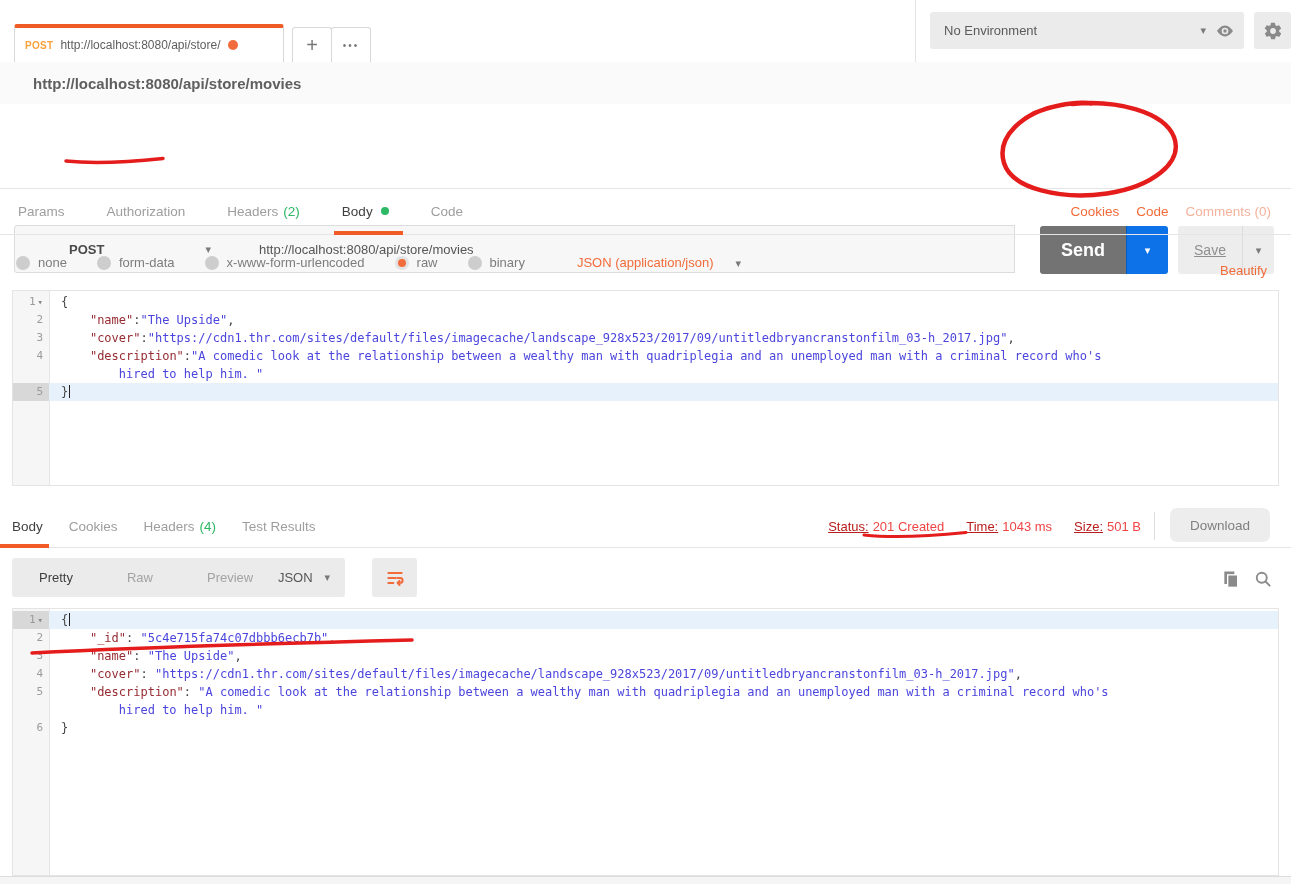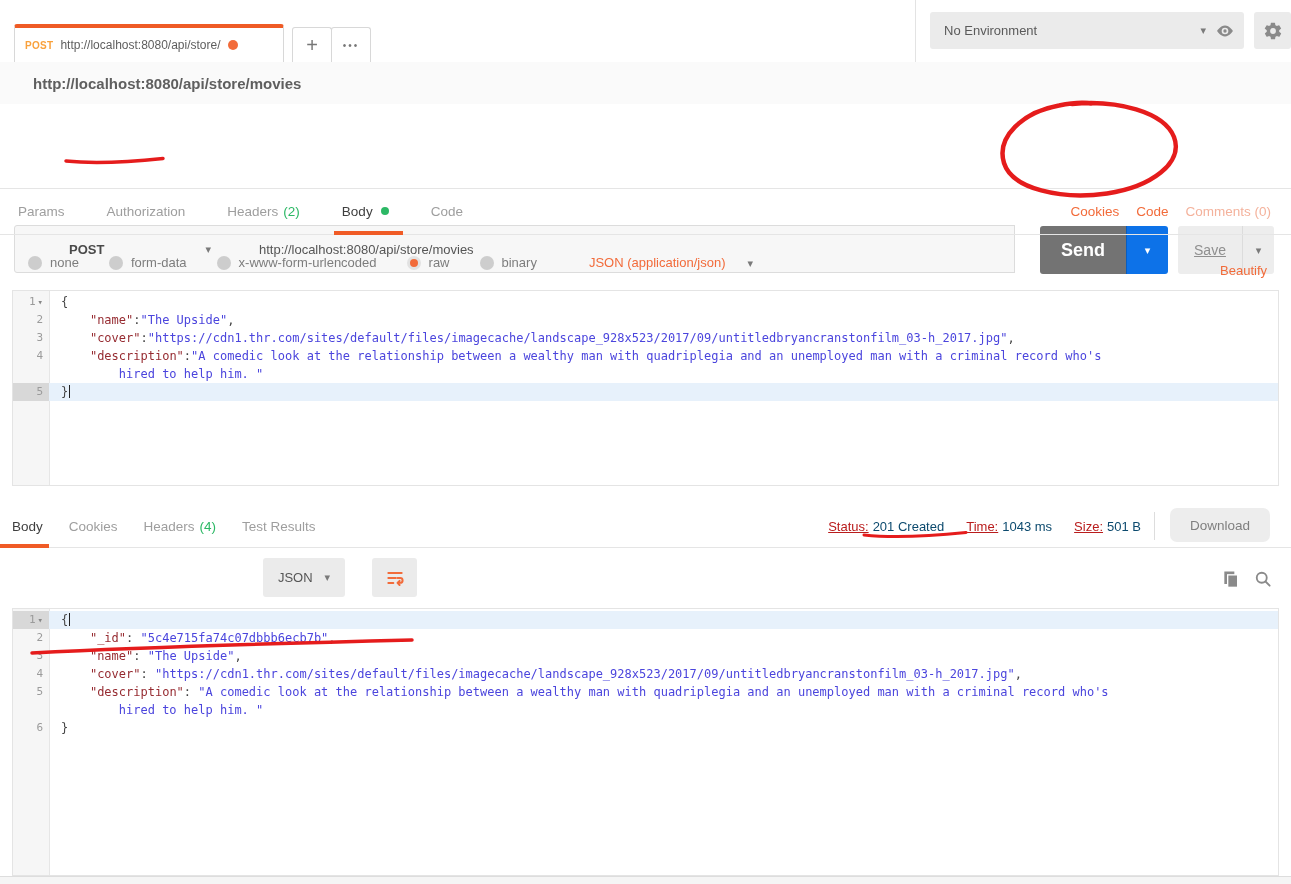--- a/index.html
+++ b/index.html
@@ -63,7 +63,7 @@
   .rlink.muted{color:#f4b29c;}
 
   
-  #radios{left:0;top:235px;width:1291px;height:55px;display:flex;align-items:center;padding-left:28px;gap:30px;box-sizing:border-box;}
+  #radios{left:0;top:235px;width:1291px;height:55px;display:flex;align-items:center;padding-left:16px;gap:30px;box-sizing:border-box;}
   .radio-item{display:flex;align-items:center;gap:8px;font-size:13px;color:#7d7d7d;}
   .radio{width:14px;height:14px;border-radius:50%;background:#cdcdcd;box-sizing:border-box;}
   .radio.sel{background:#f26b3a;border:3px solid #e2e2e2;}

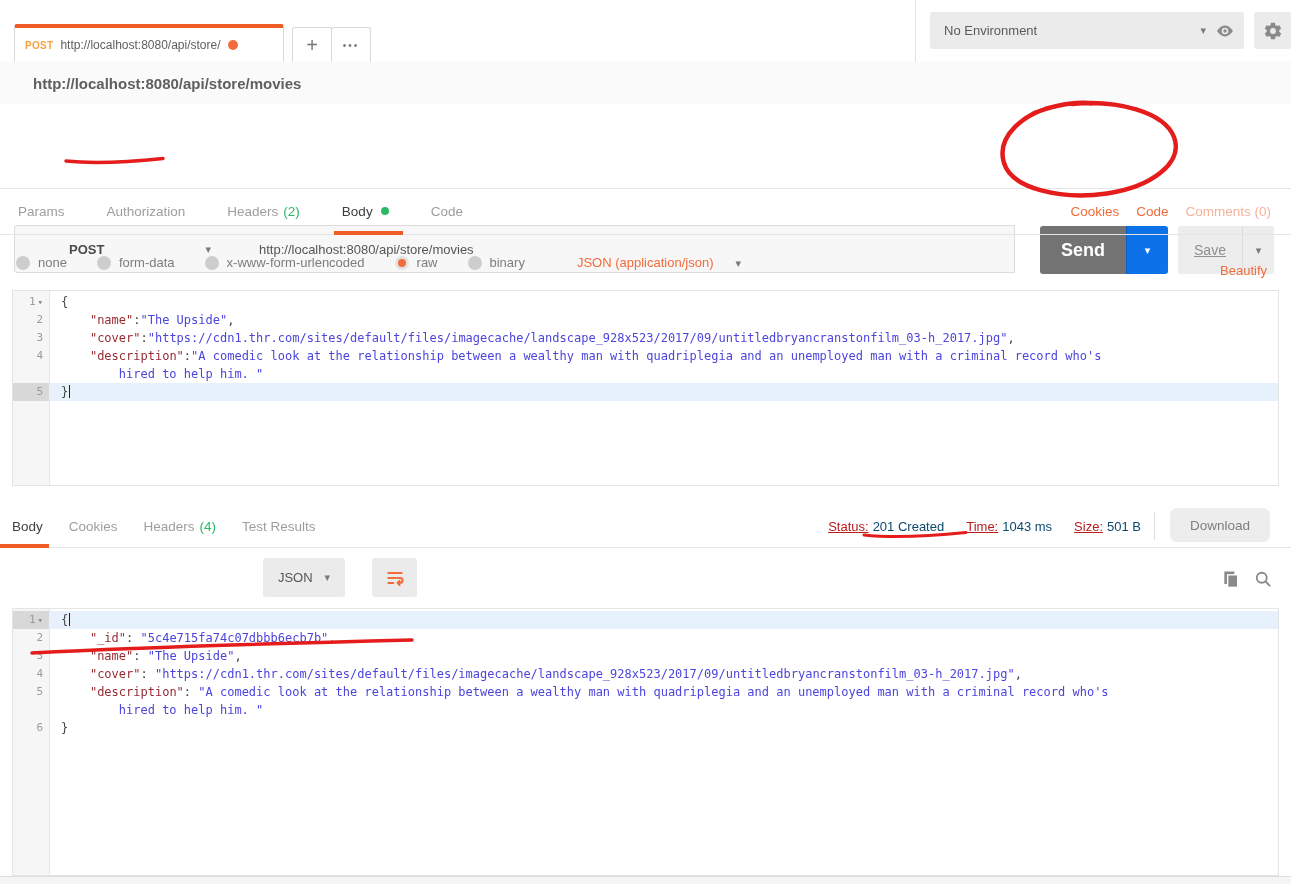--- a/index.html
+++ b/index.html
@@ -98,7 +98,7 @@
   #status-area{position:absolute;right:150px;top:505px;height:43px;display:flex;align-items:center;gap:22px;}
   .stat{font-size:13px;}
   .stat .slabel{color:#b91c1c;text-decoration:underline;}
-  .stat .sval{color:#0c4a6e;margin-left:4px;}
+  .stat .sval{color:#ef4444;margin-left:4px;}
   #resp-divider{position:absolute;right:136px;top:512px;height:28px;border-left:1px solid #ddd;}
   #download-btn{position:absolute;right:21px;top:508px;width:100px;height:34px;background:#ededed;border-radius:7px;
     display:flex;align-items:center;justify-content:center;color:#7f7f7f;font-size:13.5px;}

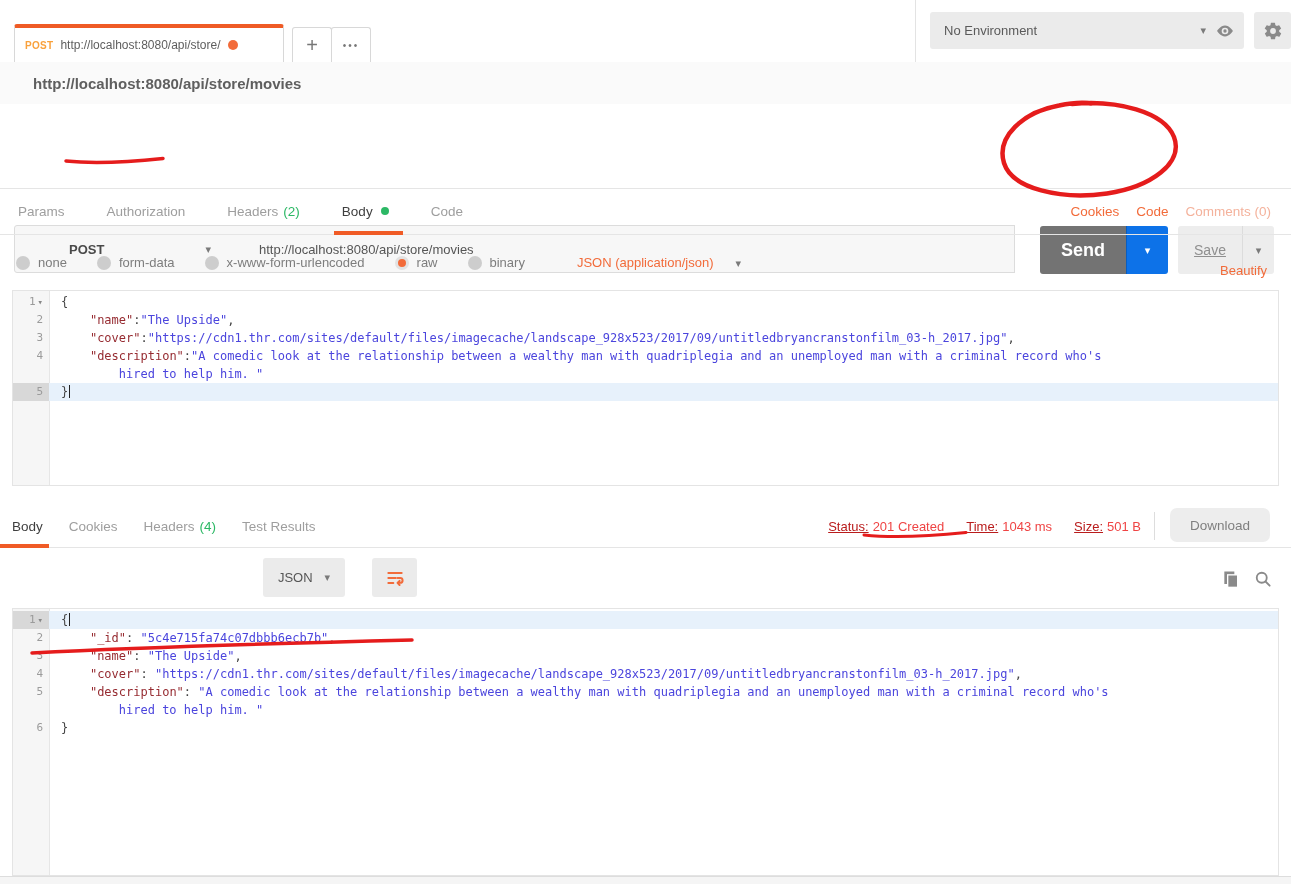--- a/index.html
+++ b/index.html
@@ -282,6 +282,11 @@
   <div id="download-btn">Download</div>
 
   <div id="resptoolbar" class="abs">
+    <div id="seg-control" class="abs">
+        <span class="seg active">Pretty</span>
+        <span class="seg">Raw</span>
+        <span class="seg">Preview</span>
+      </div>
     <div id="fmt-select" class="abs">
       <span>JSON</span>
       <span class="chev">▾</span>

